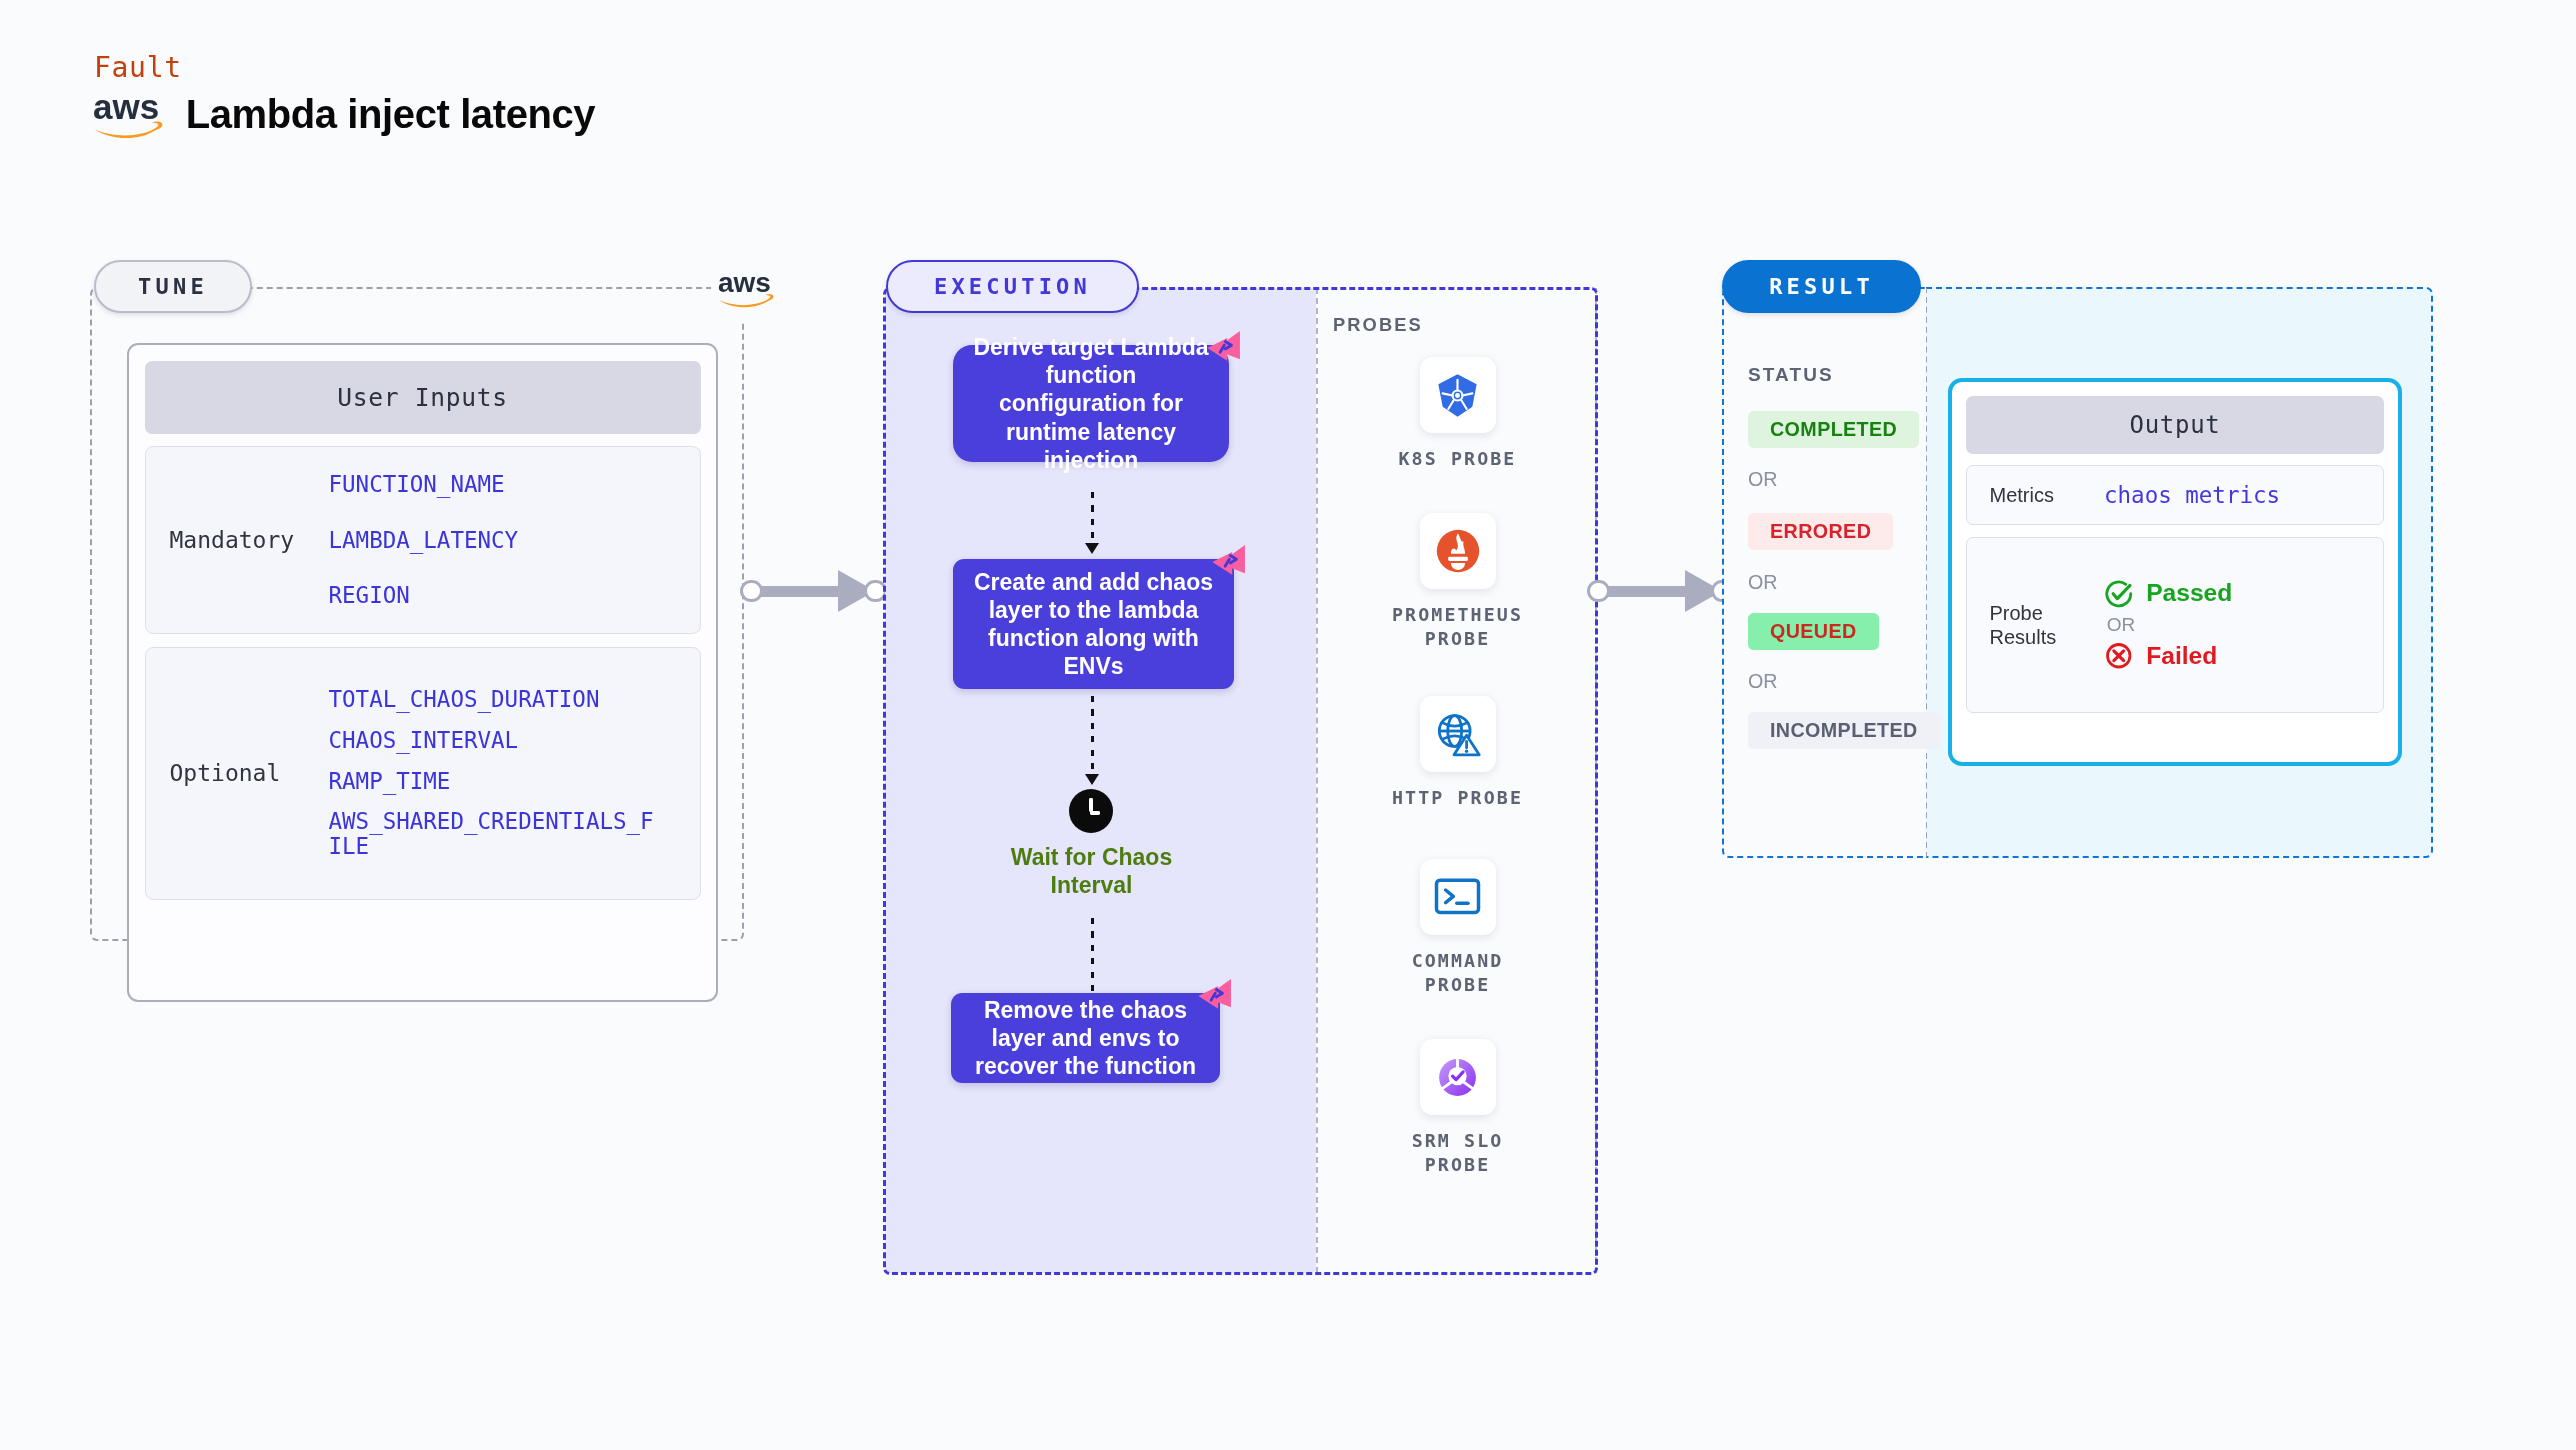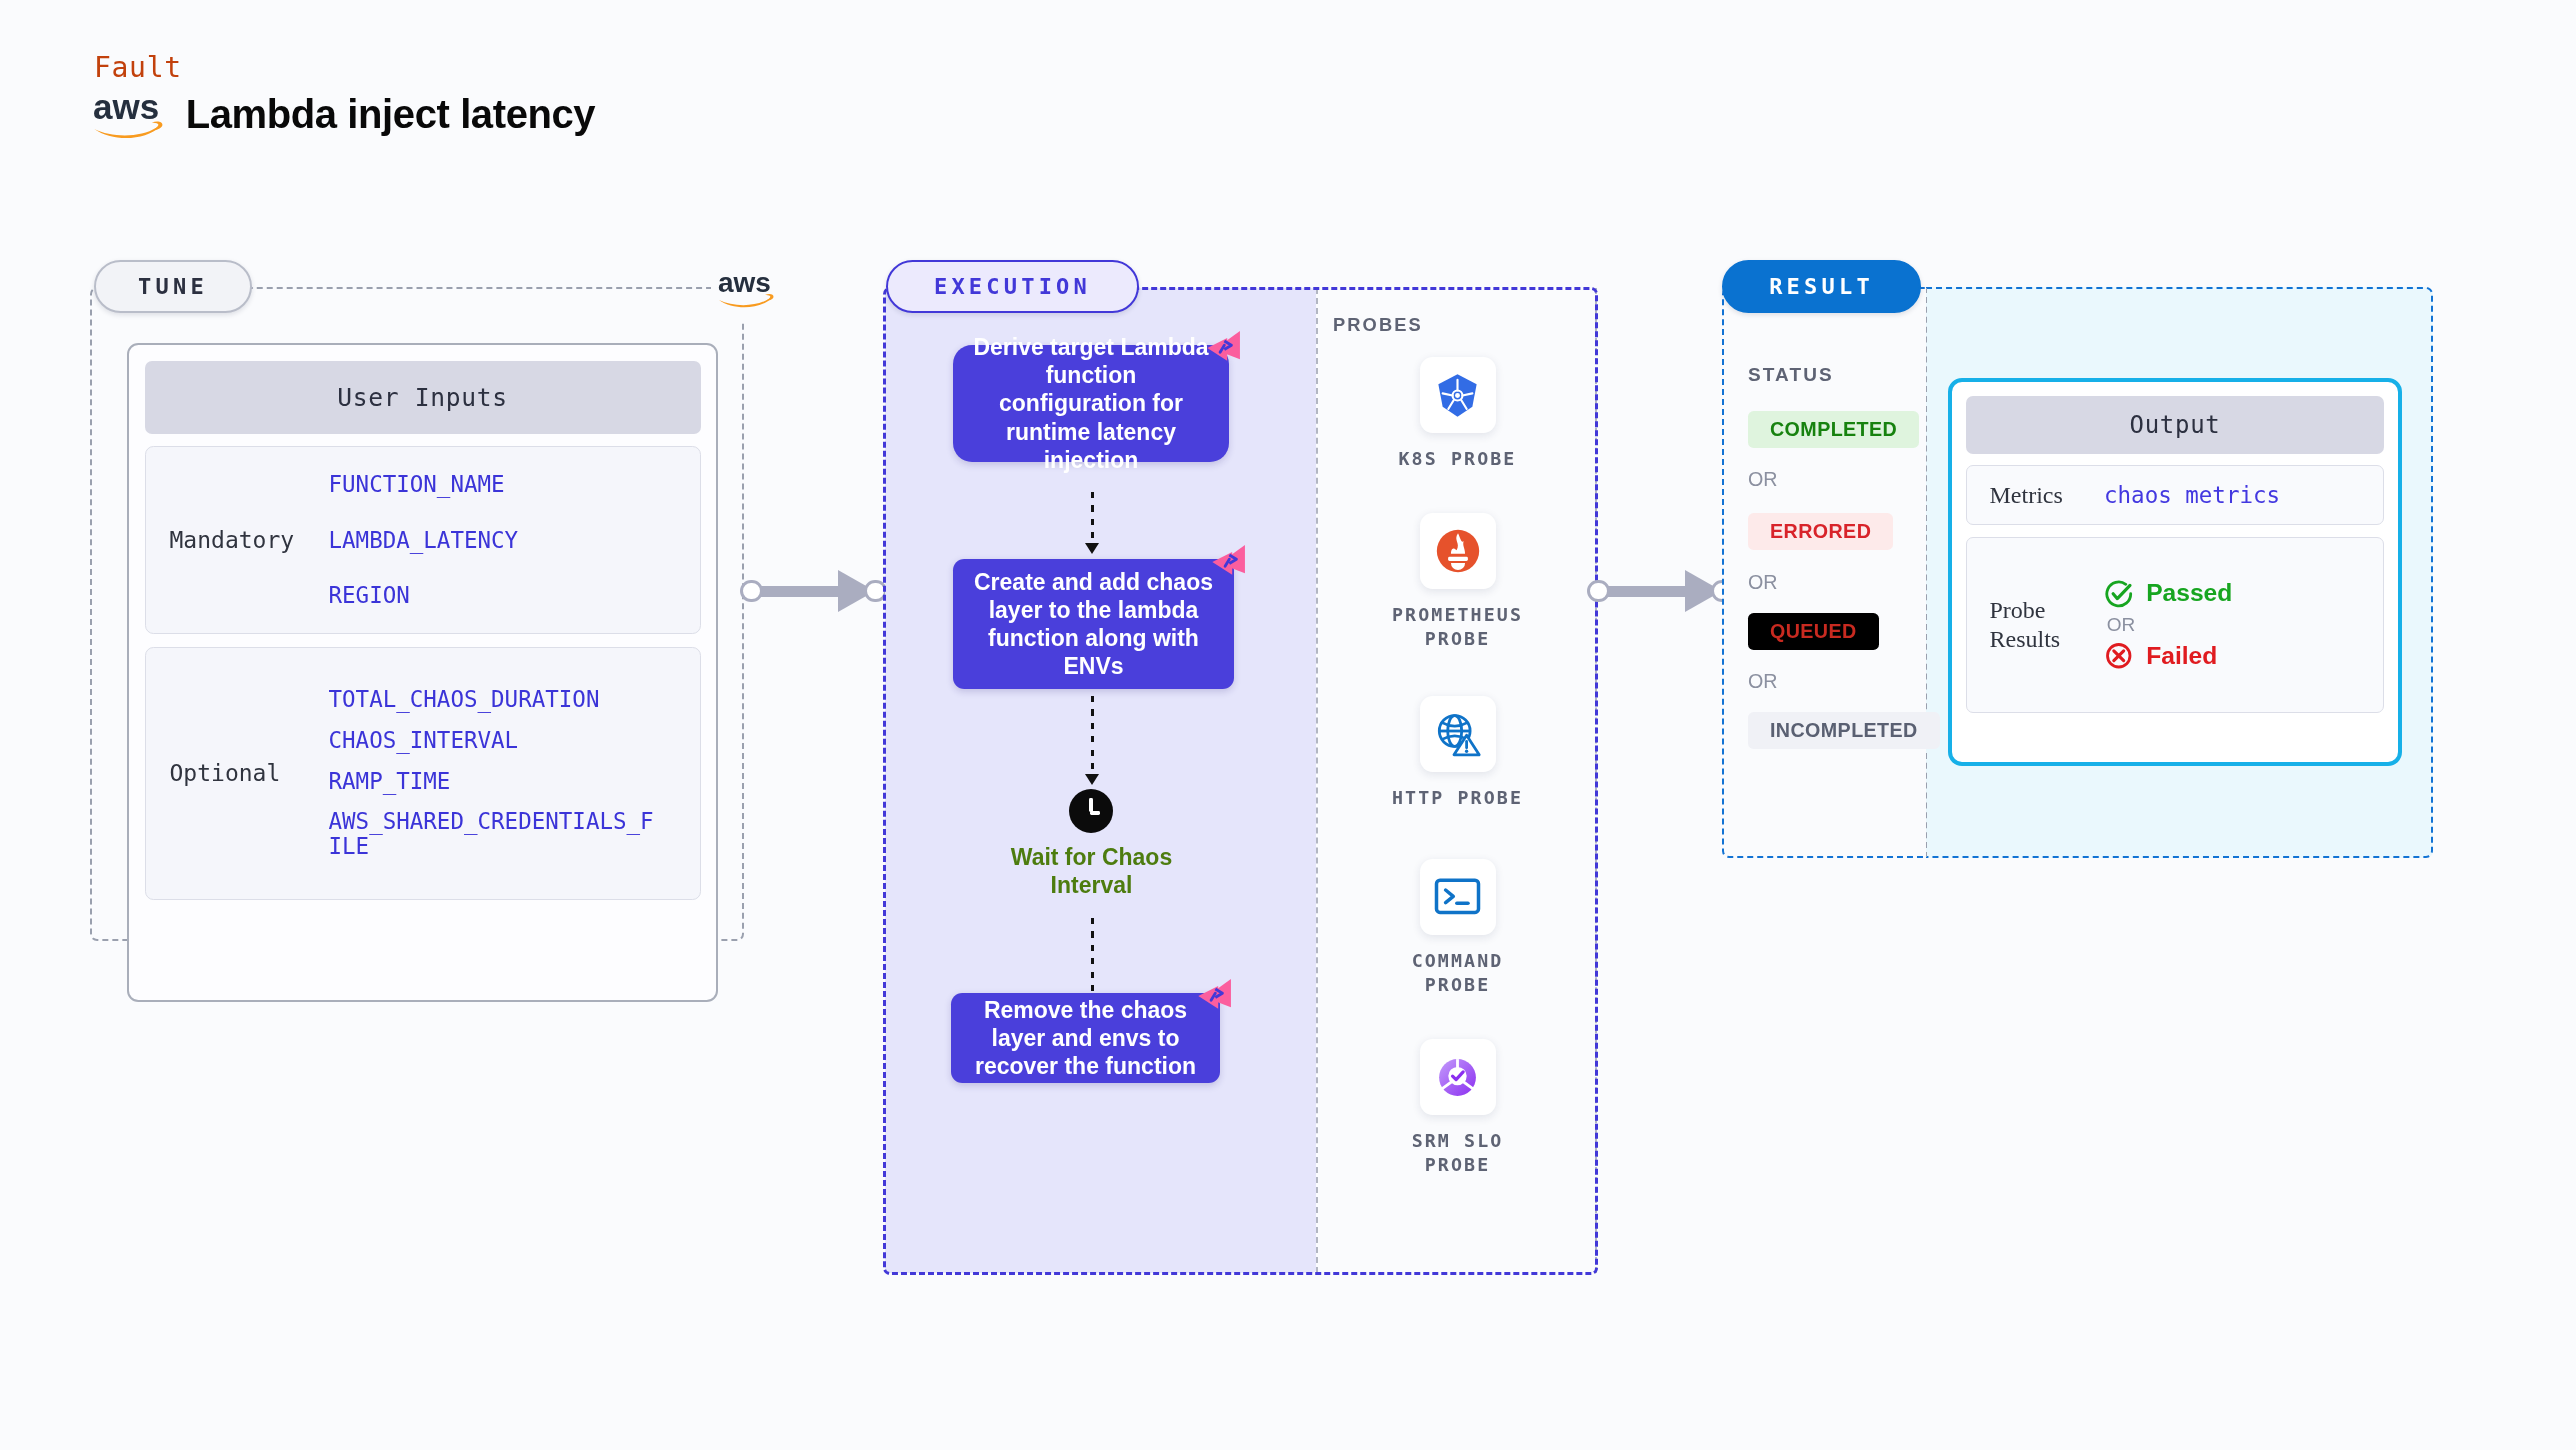--- a/index.html
+++ b/index.html
@@ -186,7 +186,7 @@
   }
   .out-label {
     width: 130px; flex: none; padding-left: 15.5px;
-    font-family: Liberation Serif, serif; font-size: 24px; color: #30343f;
+    font-family: Liberation Sans, sans-serif; font-size: 20px; color: #30343f;
     line-height: 1.2;
   }
   #metrics-row { height: 60px; }

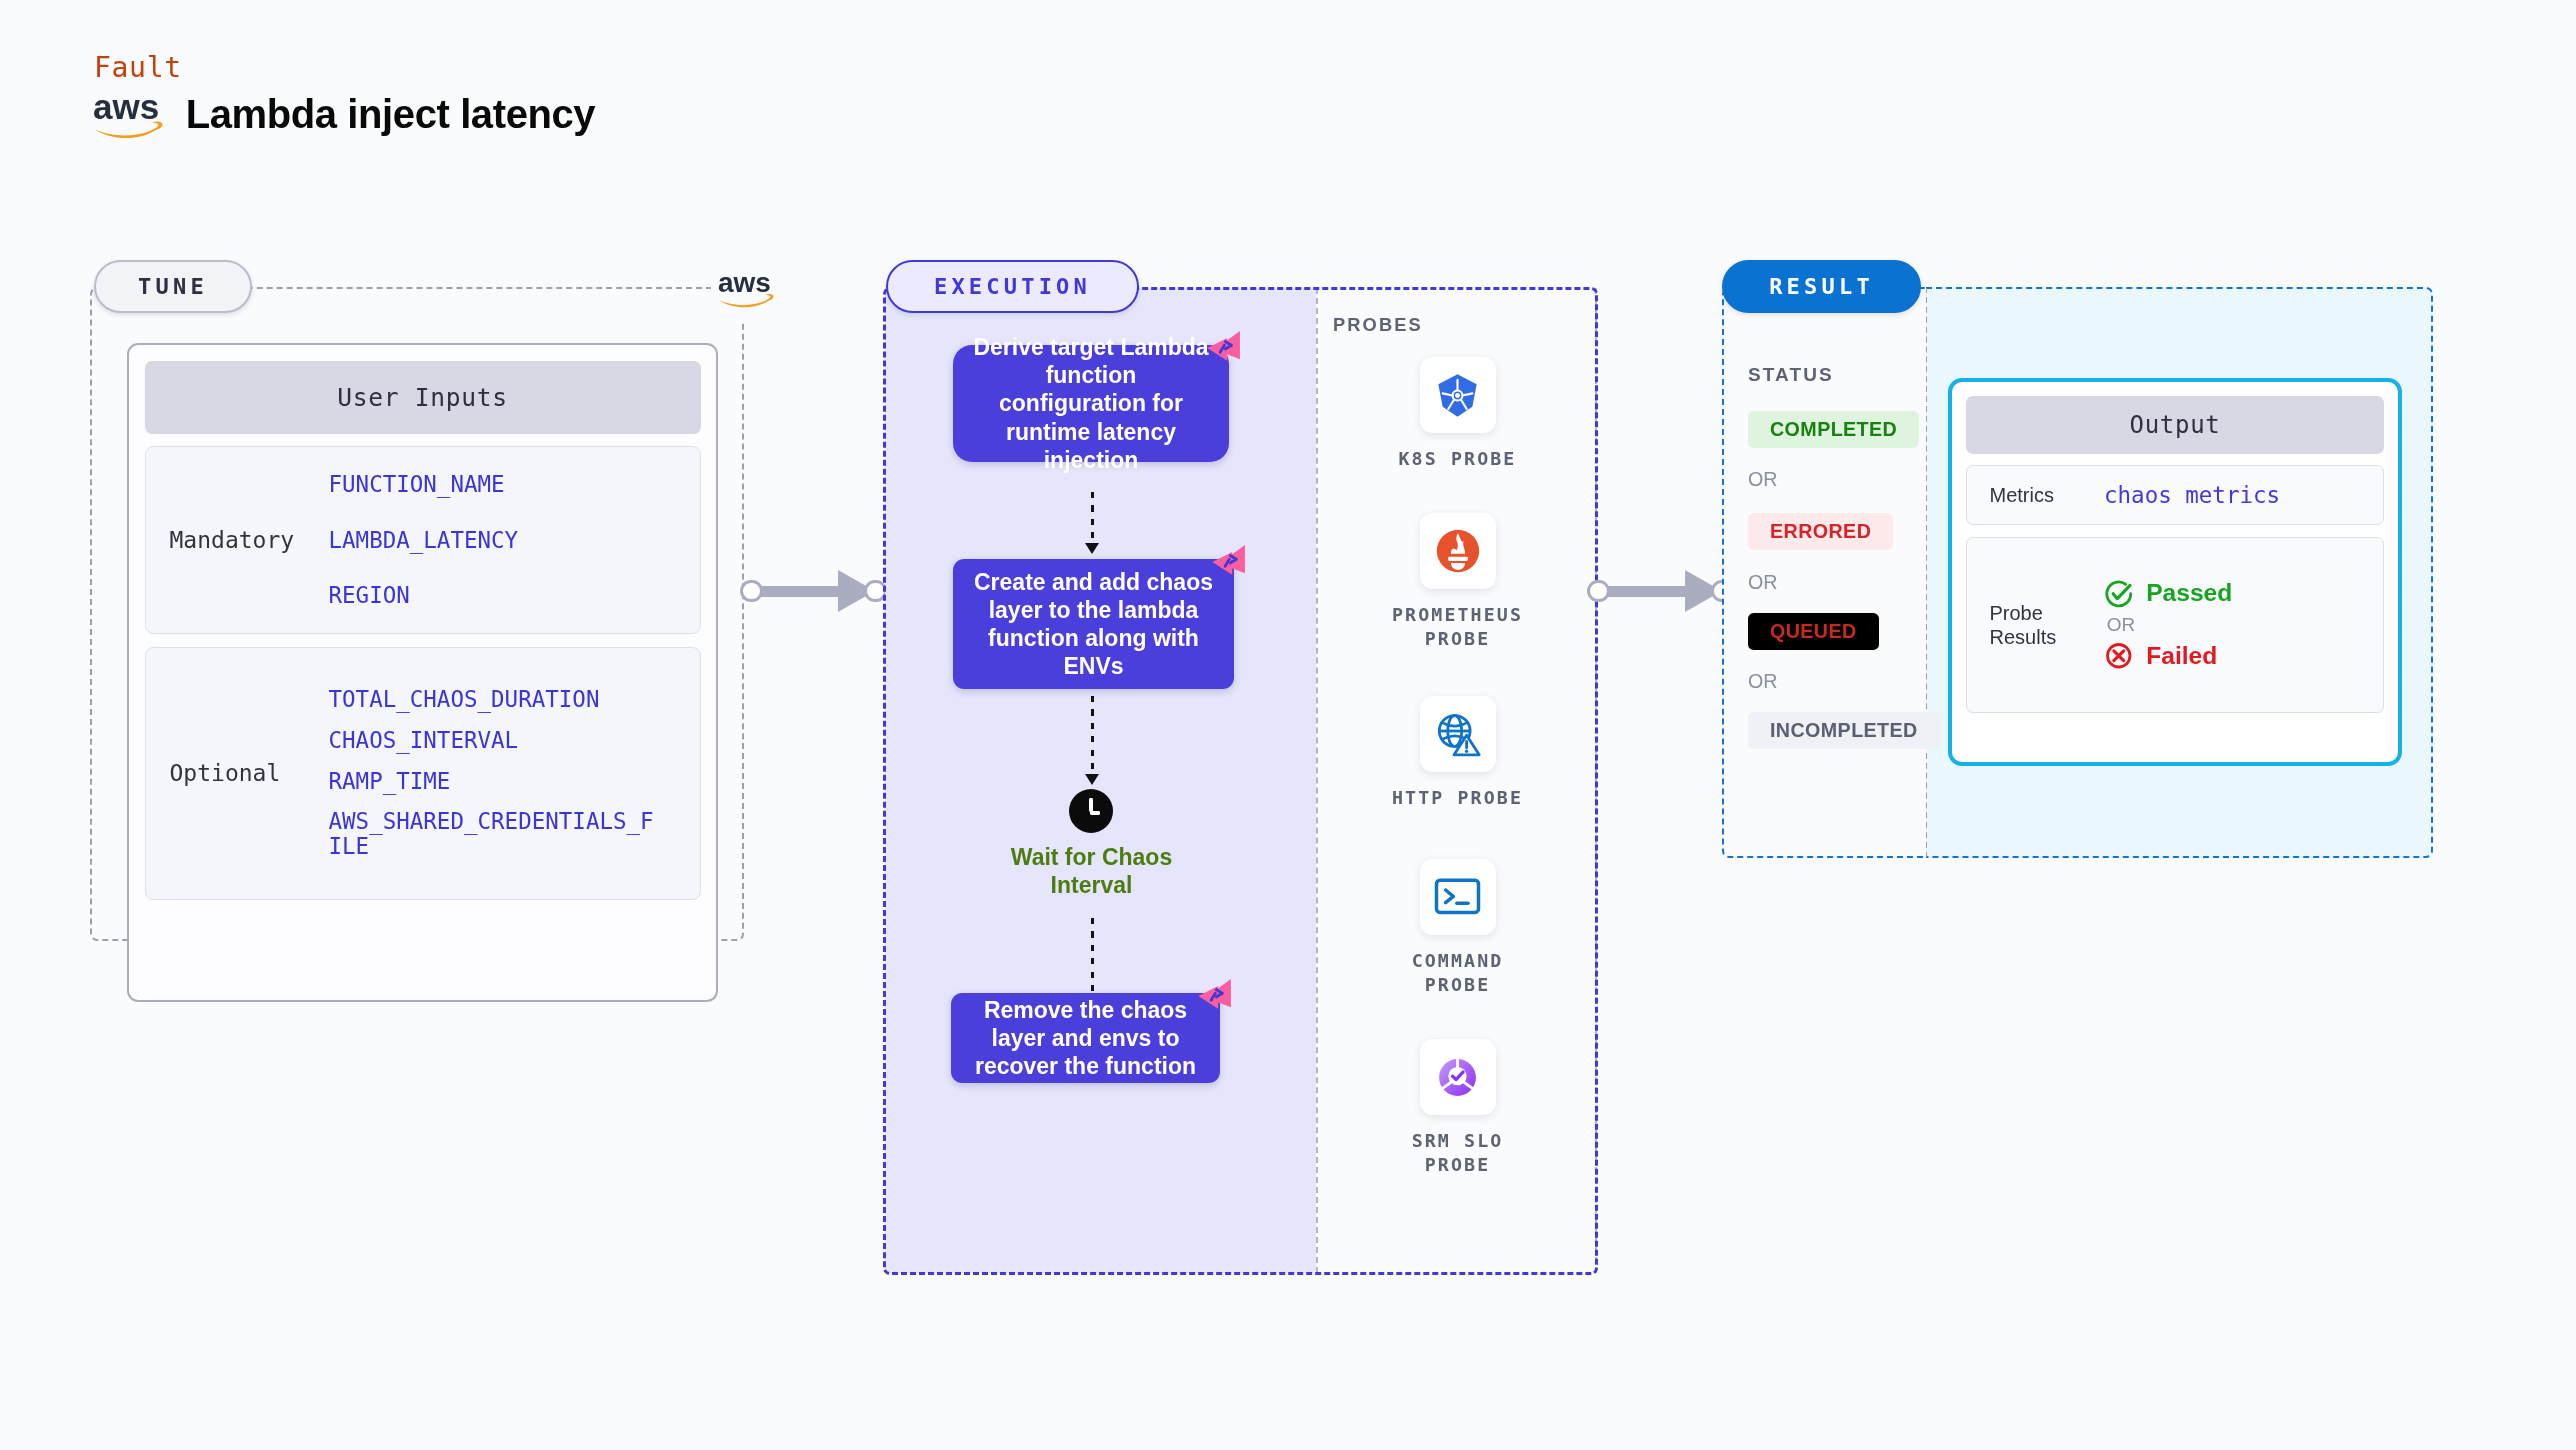--- a/index.html
+++ b/index.html
@@ -412,7 +412,7 @@
   <div class="or-text" style="top:468px;">OR</div>
   <div class="status-chip" style="top:513px; background:#fdeaea; color:#d8232a;">ERRORED</div>
   <div class="or-text" style="top:571px;">OR</div>
-  <div class="status-chip" style="top:613px; background:#000000; color:#c92a20;">QUEUED</div>
+  <div class="status-chip" style="top:613px; background:#86efac; color:#c92a20;">QUEUED</div>
   <div class="or-text" style="top:670px;">OR</div>
   <div class="status-chip" style="top:712px; background:#f0f1f6; color:#5a6072;">INCOMPLETED</div>
 

